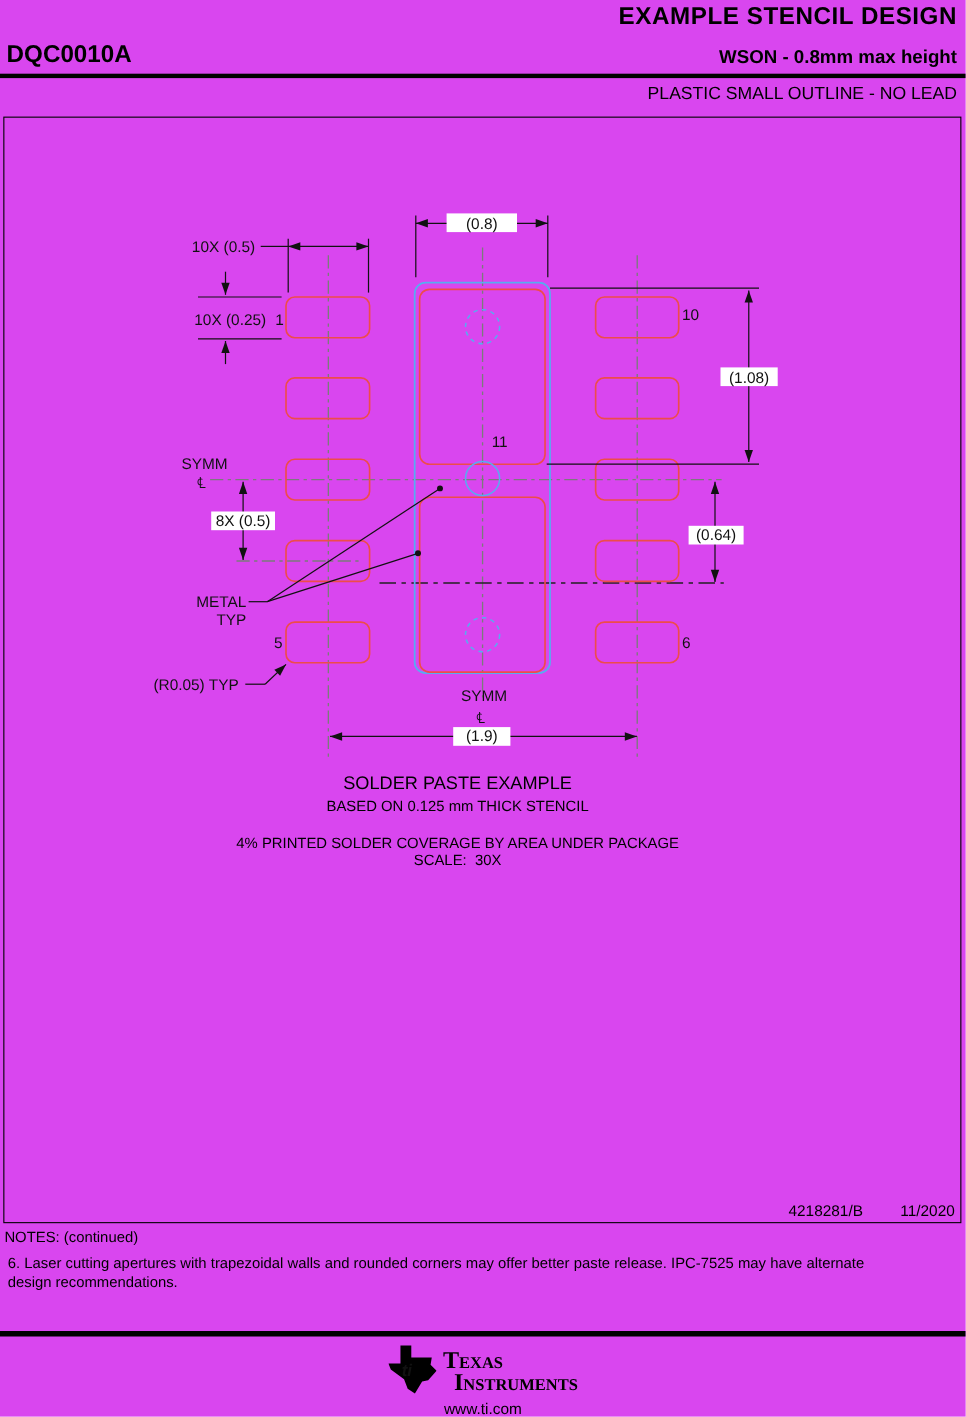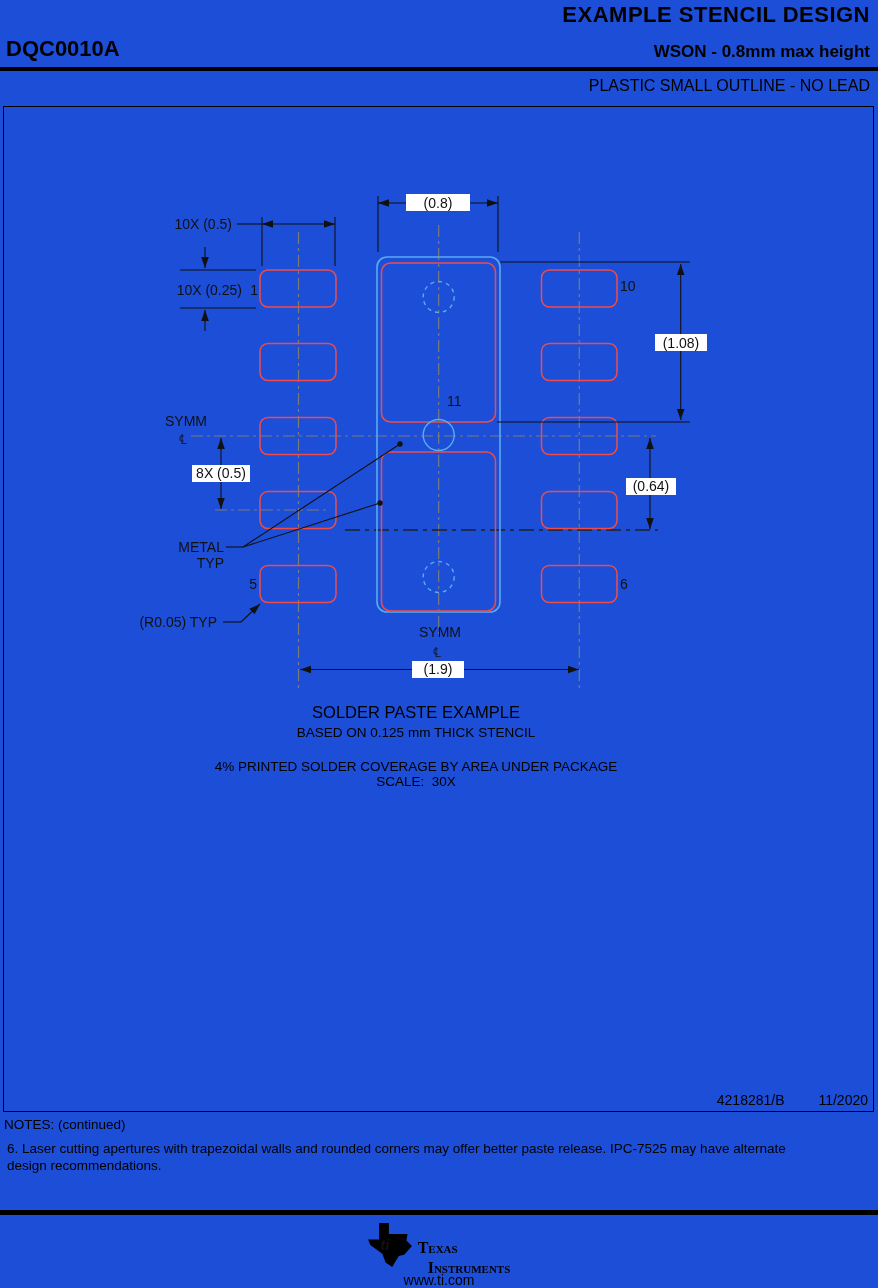--- a/index.html
+++ b/index.html
@@ -3,7 +3,7 @@
 <meta charset="utf-8">
 <style>
   html,body{margin:0;padding:0;background:#fff;}
-  .page{position:relative;width:878px;height:1288px;background:#1d4ed8;overflow:hidden;
+  .page{position:relative;width:878px;height:1288px;background:#d946ef;overflow:hidden;
         font-family:"Liberation Sans",sans-serif;color:#000;}
   .abs{position:absolute;}
   

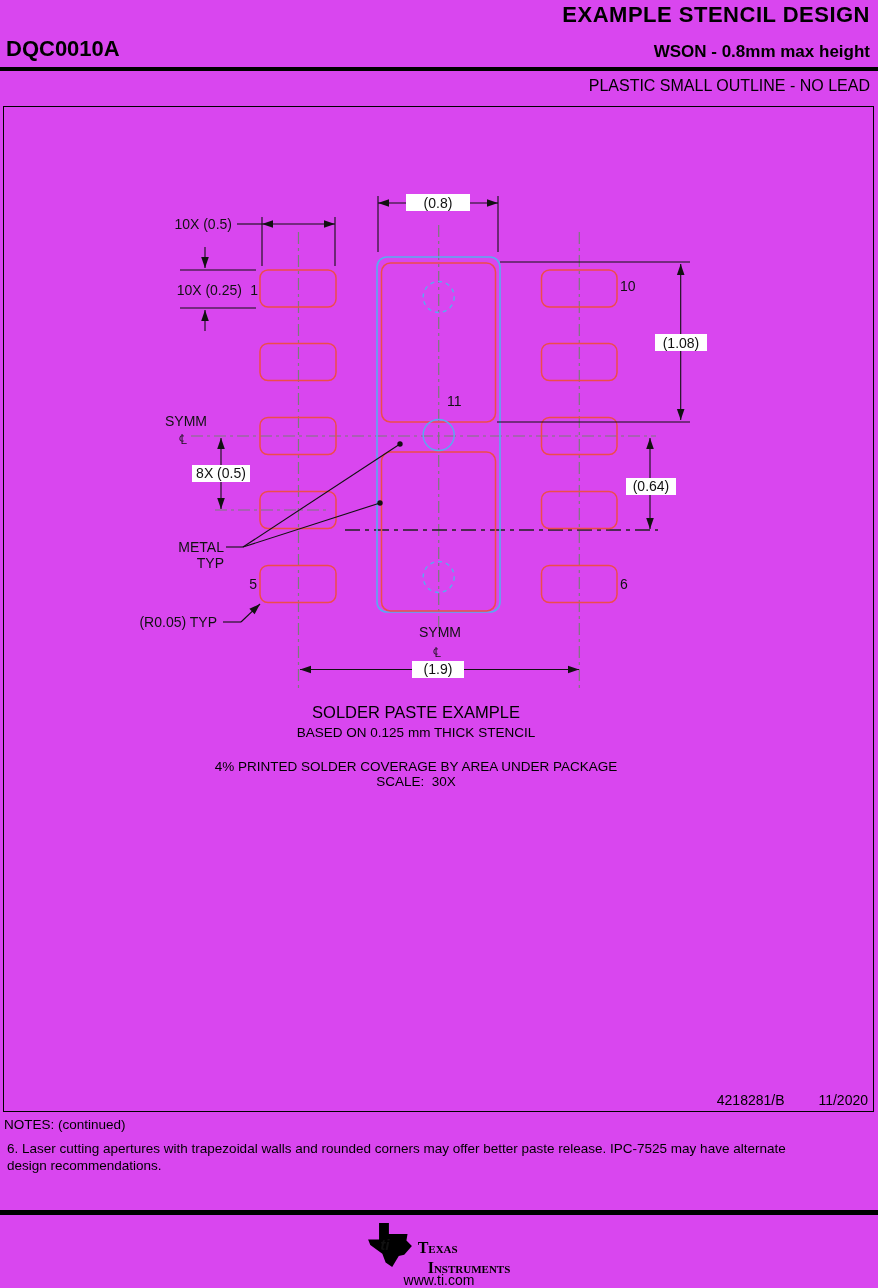--- a/index.html
+++ b/index.html
@@ -32,8 +32,8 @@
   .foot-bar{top:1210px;left:0;width:878px;height:4.5px;background:#000;}
   .foot-logo{top:1222px;left:0;width:878px;display:flex;justify-content:center;align-items:flex-start;}
   .brand{display:flex;align-items:flex-start;}
-  .brand-txt{margin-left:6px;margin-top:16px;font-family:"Liberation Serif",serif;
-             font-weight:bold;font-variant:small-caps;line-height:20px;font-size:16px;}
+  .brand-txt{margin-left:6px;margin-top:5px;font-family:"Liberation Serif",serif;
+             font-weight:bold;font-variant:small-caps;line-height:20px;font-size:22px;}
   .brand-l2{margin-left:10px;}
   .foot-web{top:1272px;left:0;width:878px;text-align:center;font-size:14px;}
 </style>

